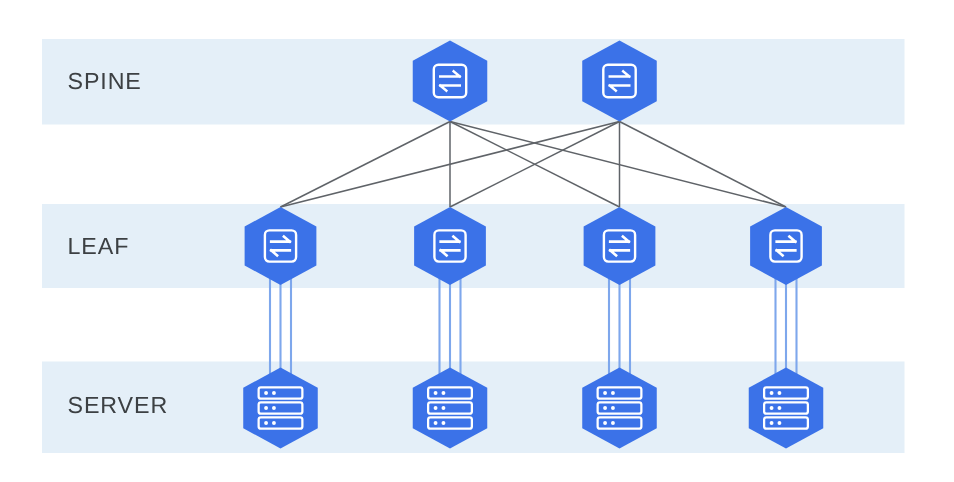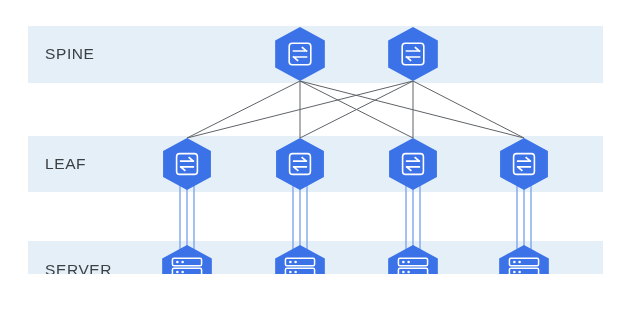--- a/index.html
+++ b/index.html
@@ -14,7 +14,7 @@
   #diagram-root {
     position: relative;
     width: 636px;
-    height: 274px;
+    height: 321px;
     background: #ffffff;
     overflow: hidden;
   }

